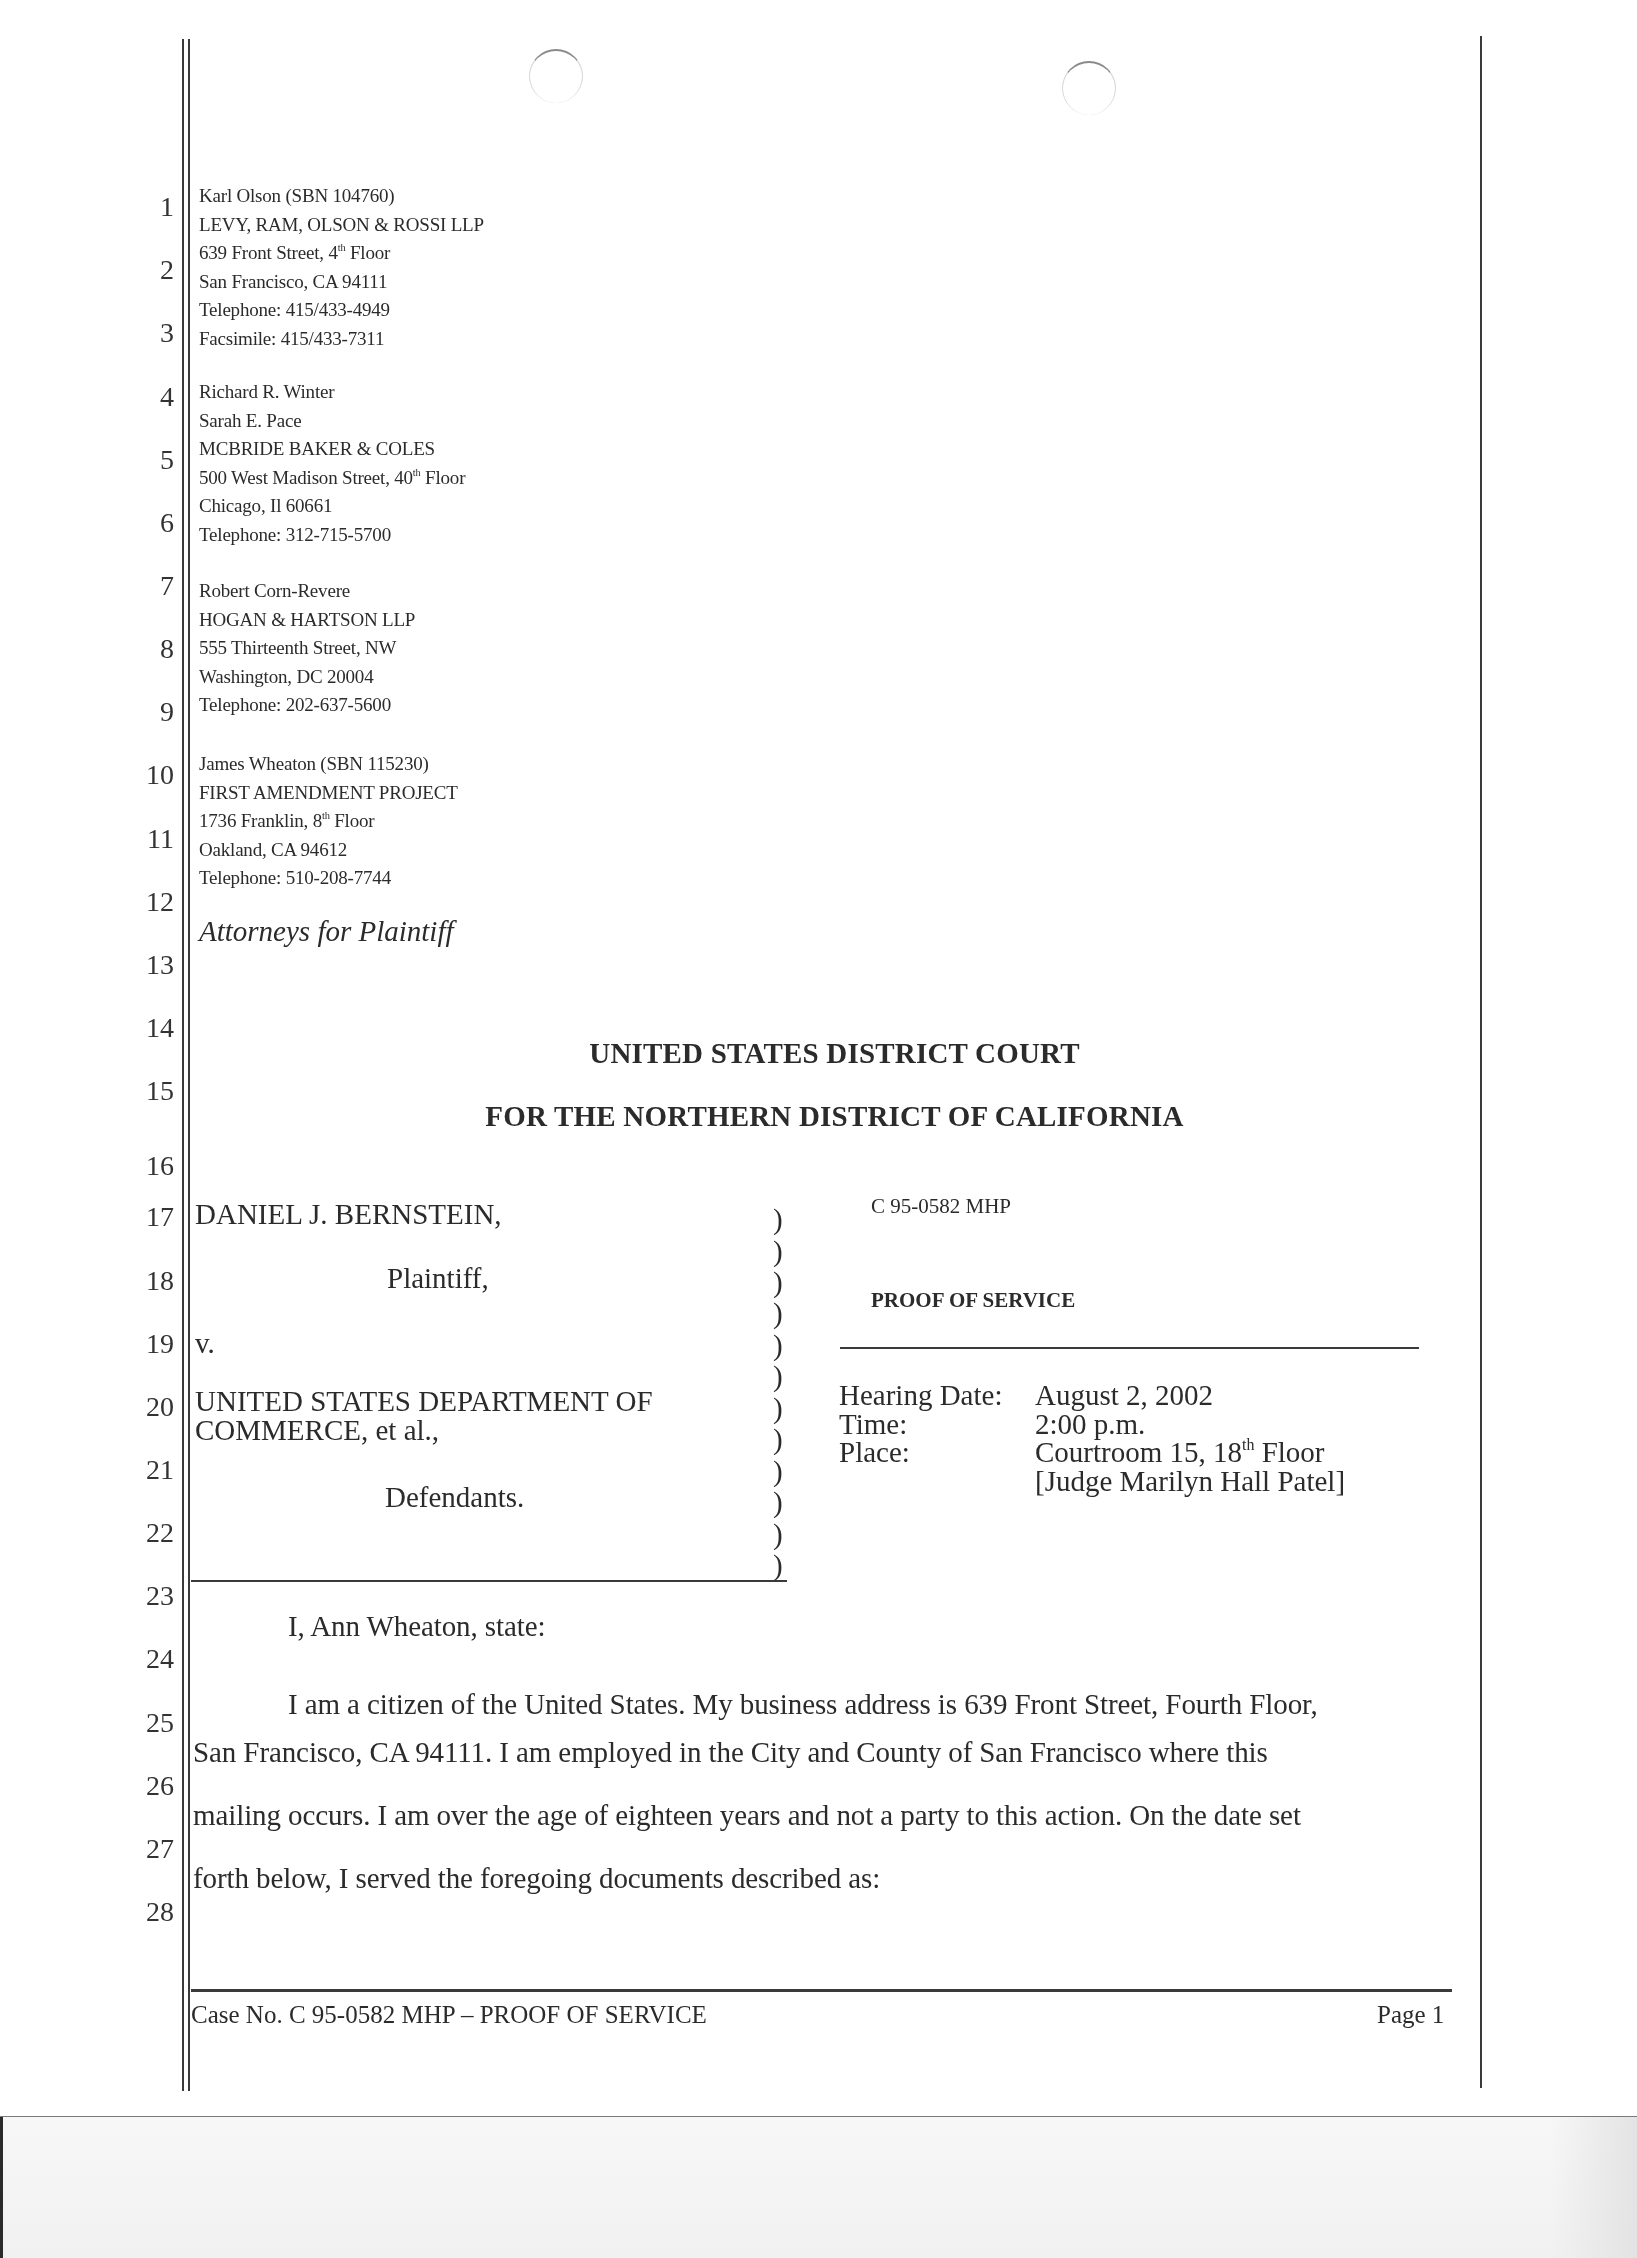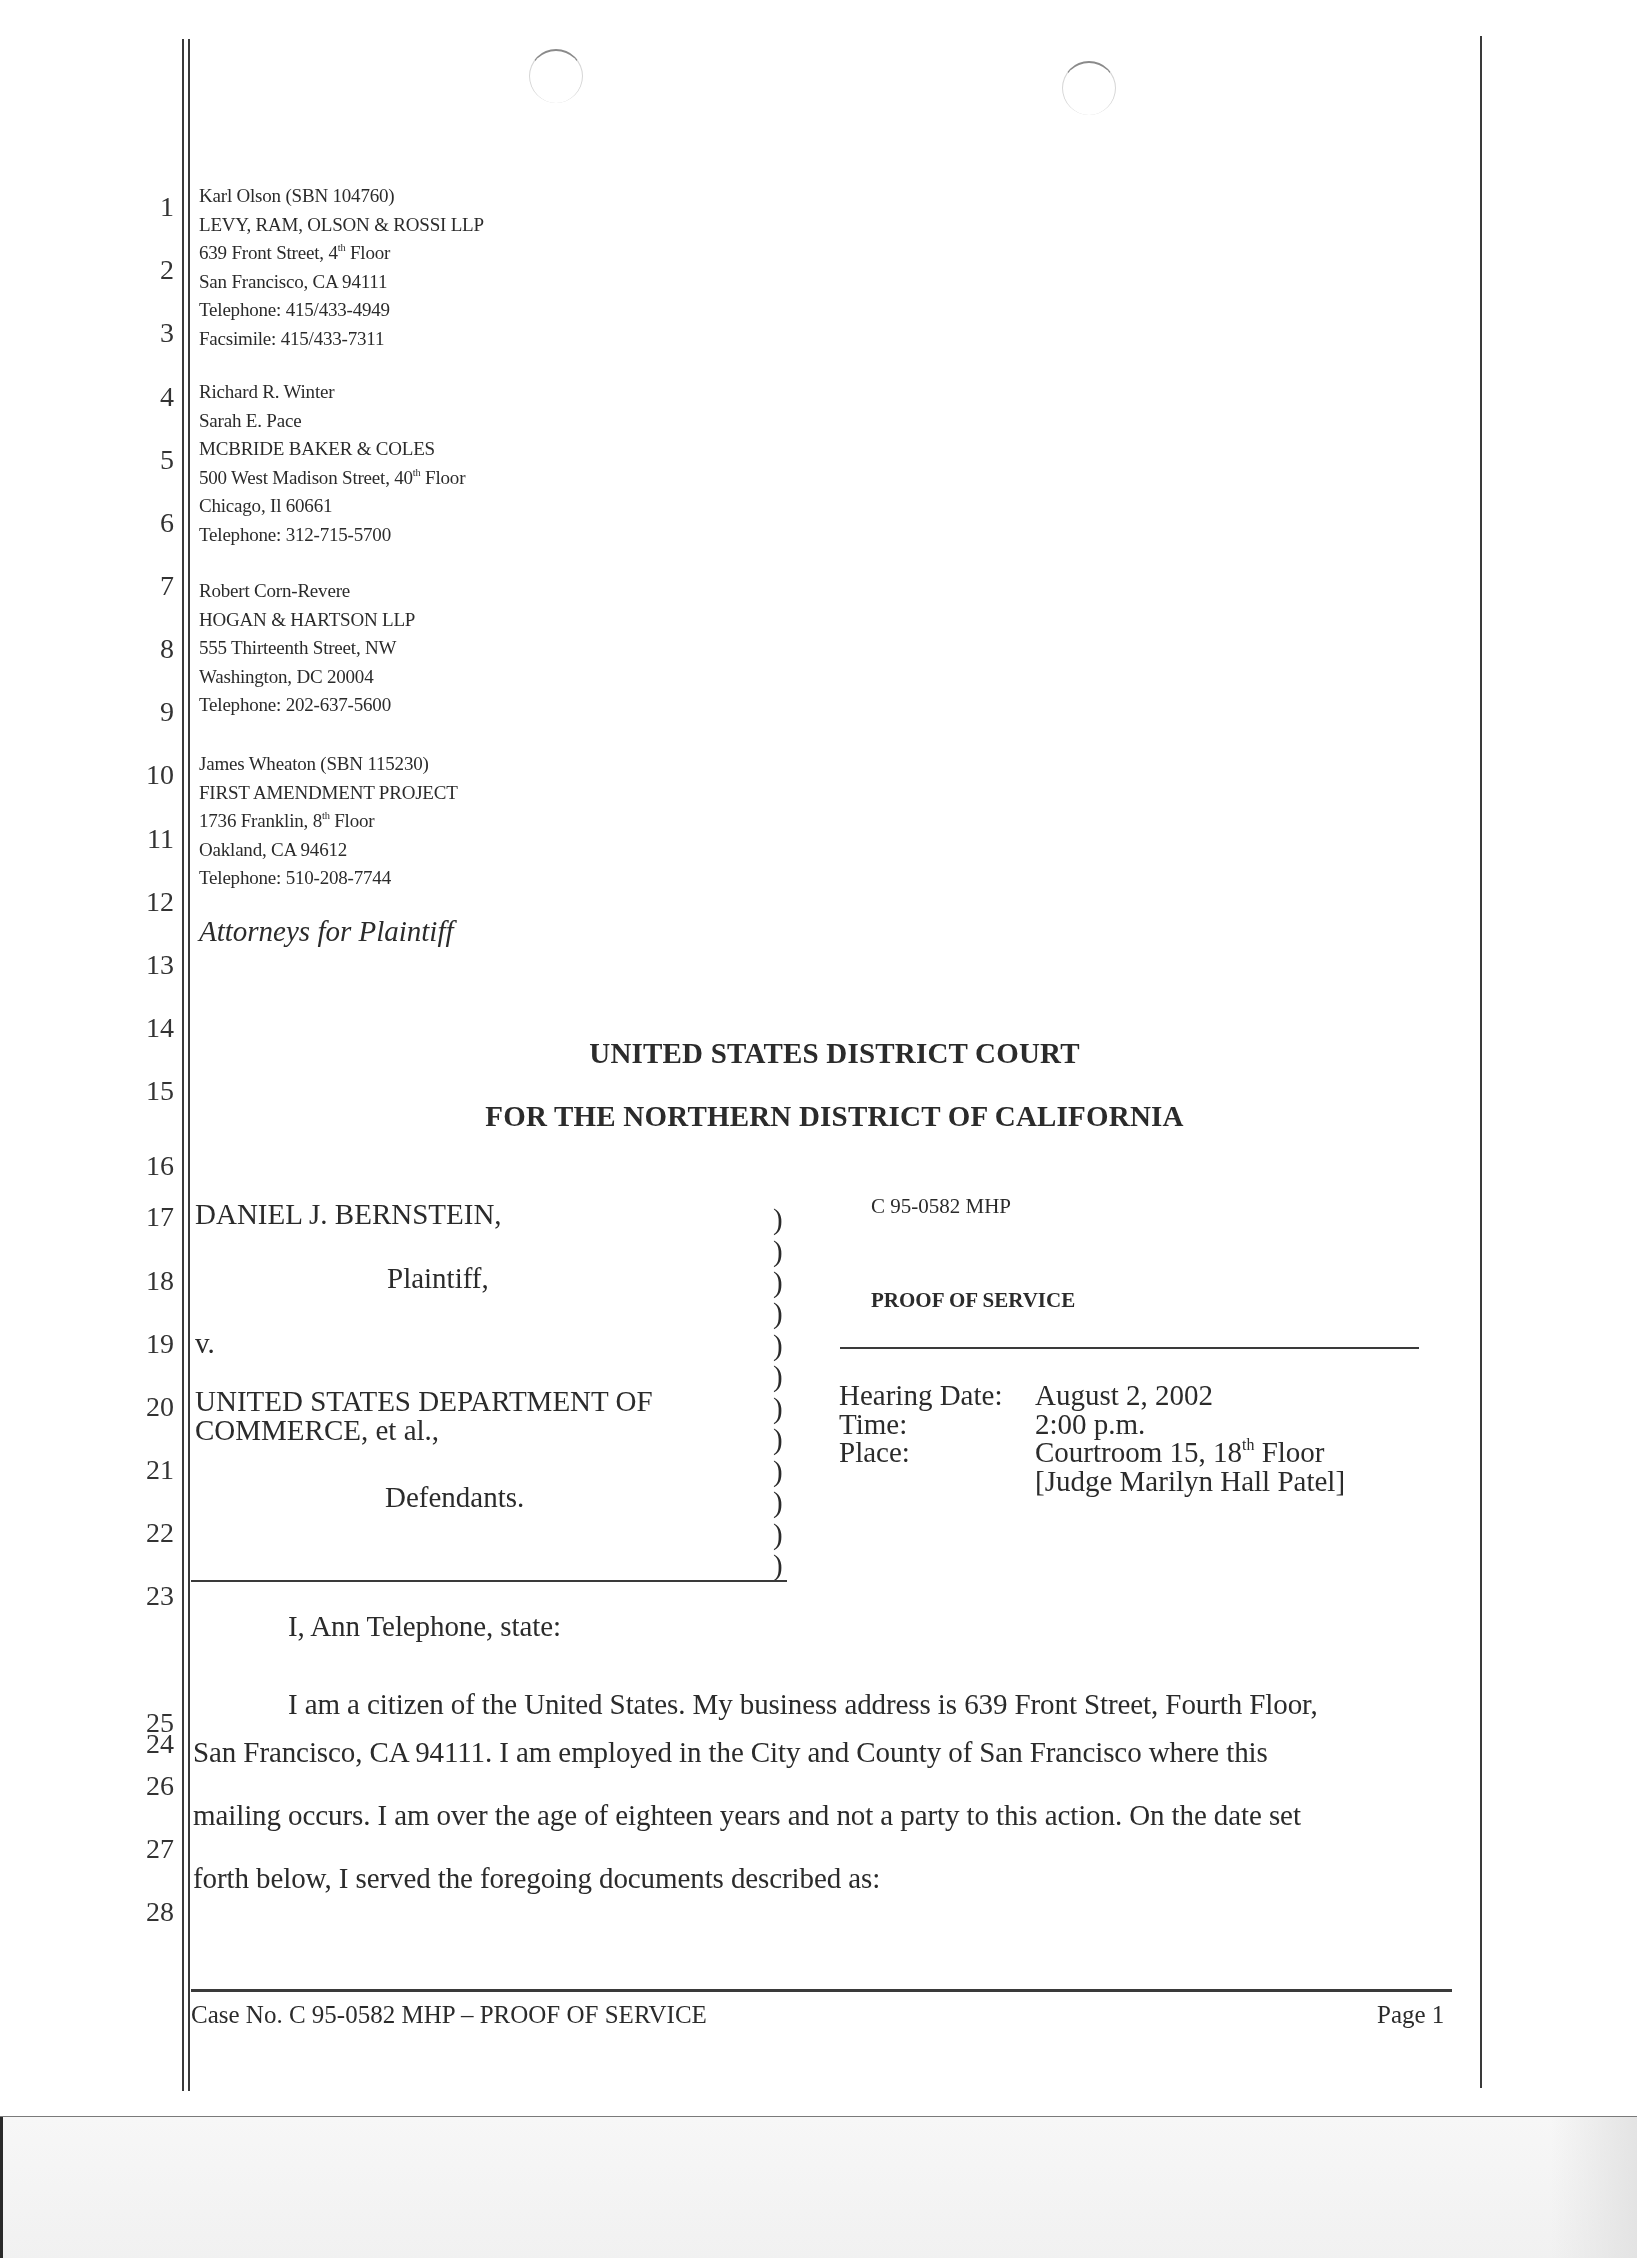--- a/index.html
+++ b/index.html
@@ -325,7 +325,7 @@
   </div>
 
 <div id="body-container">
-    <div class="body-line indent" style="top: 1610px;">I, Ann Telephone, state:</div>
+    <div class="body-line indent" style="top: 1610px;">I, Ann Wheaton, state:</div>
     <div class="body-line indent" style="top: 1688px;">I am a citizen of the United States. My business address is 639 Front Street, Fourth Floor,</div>
     <div class="body-line" style="top: 1736px;">San Francisco, CA 94111.  I am employed in the City and County of San Francisco where this</div>
     <div class="body-line" style="top: 1799px;">mailing occurs.  I am over the age of eighteen years and not a party to this action. On the date set</div>

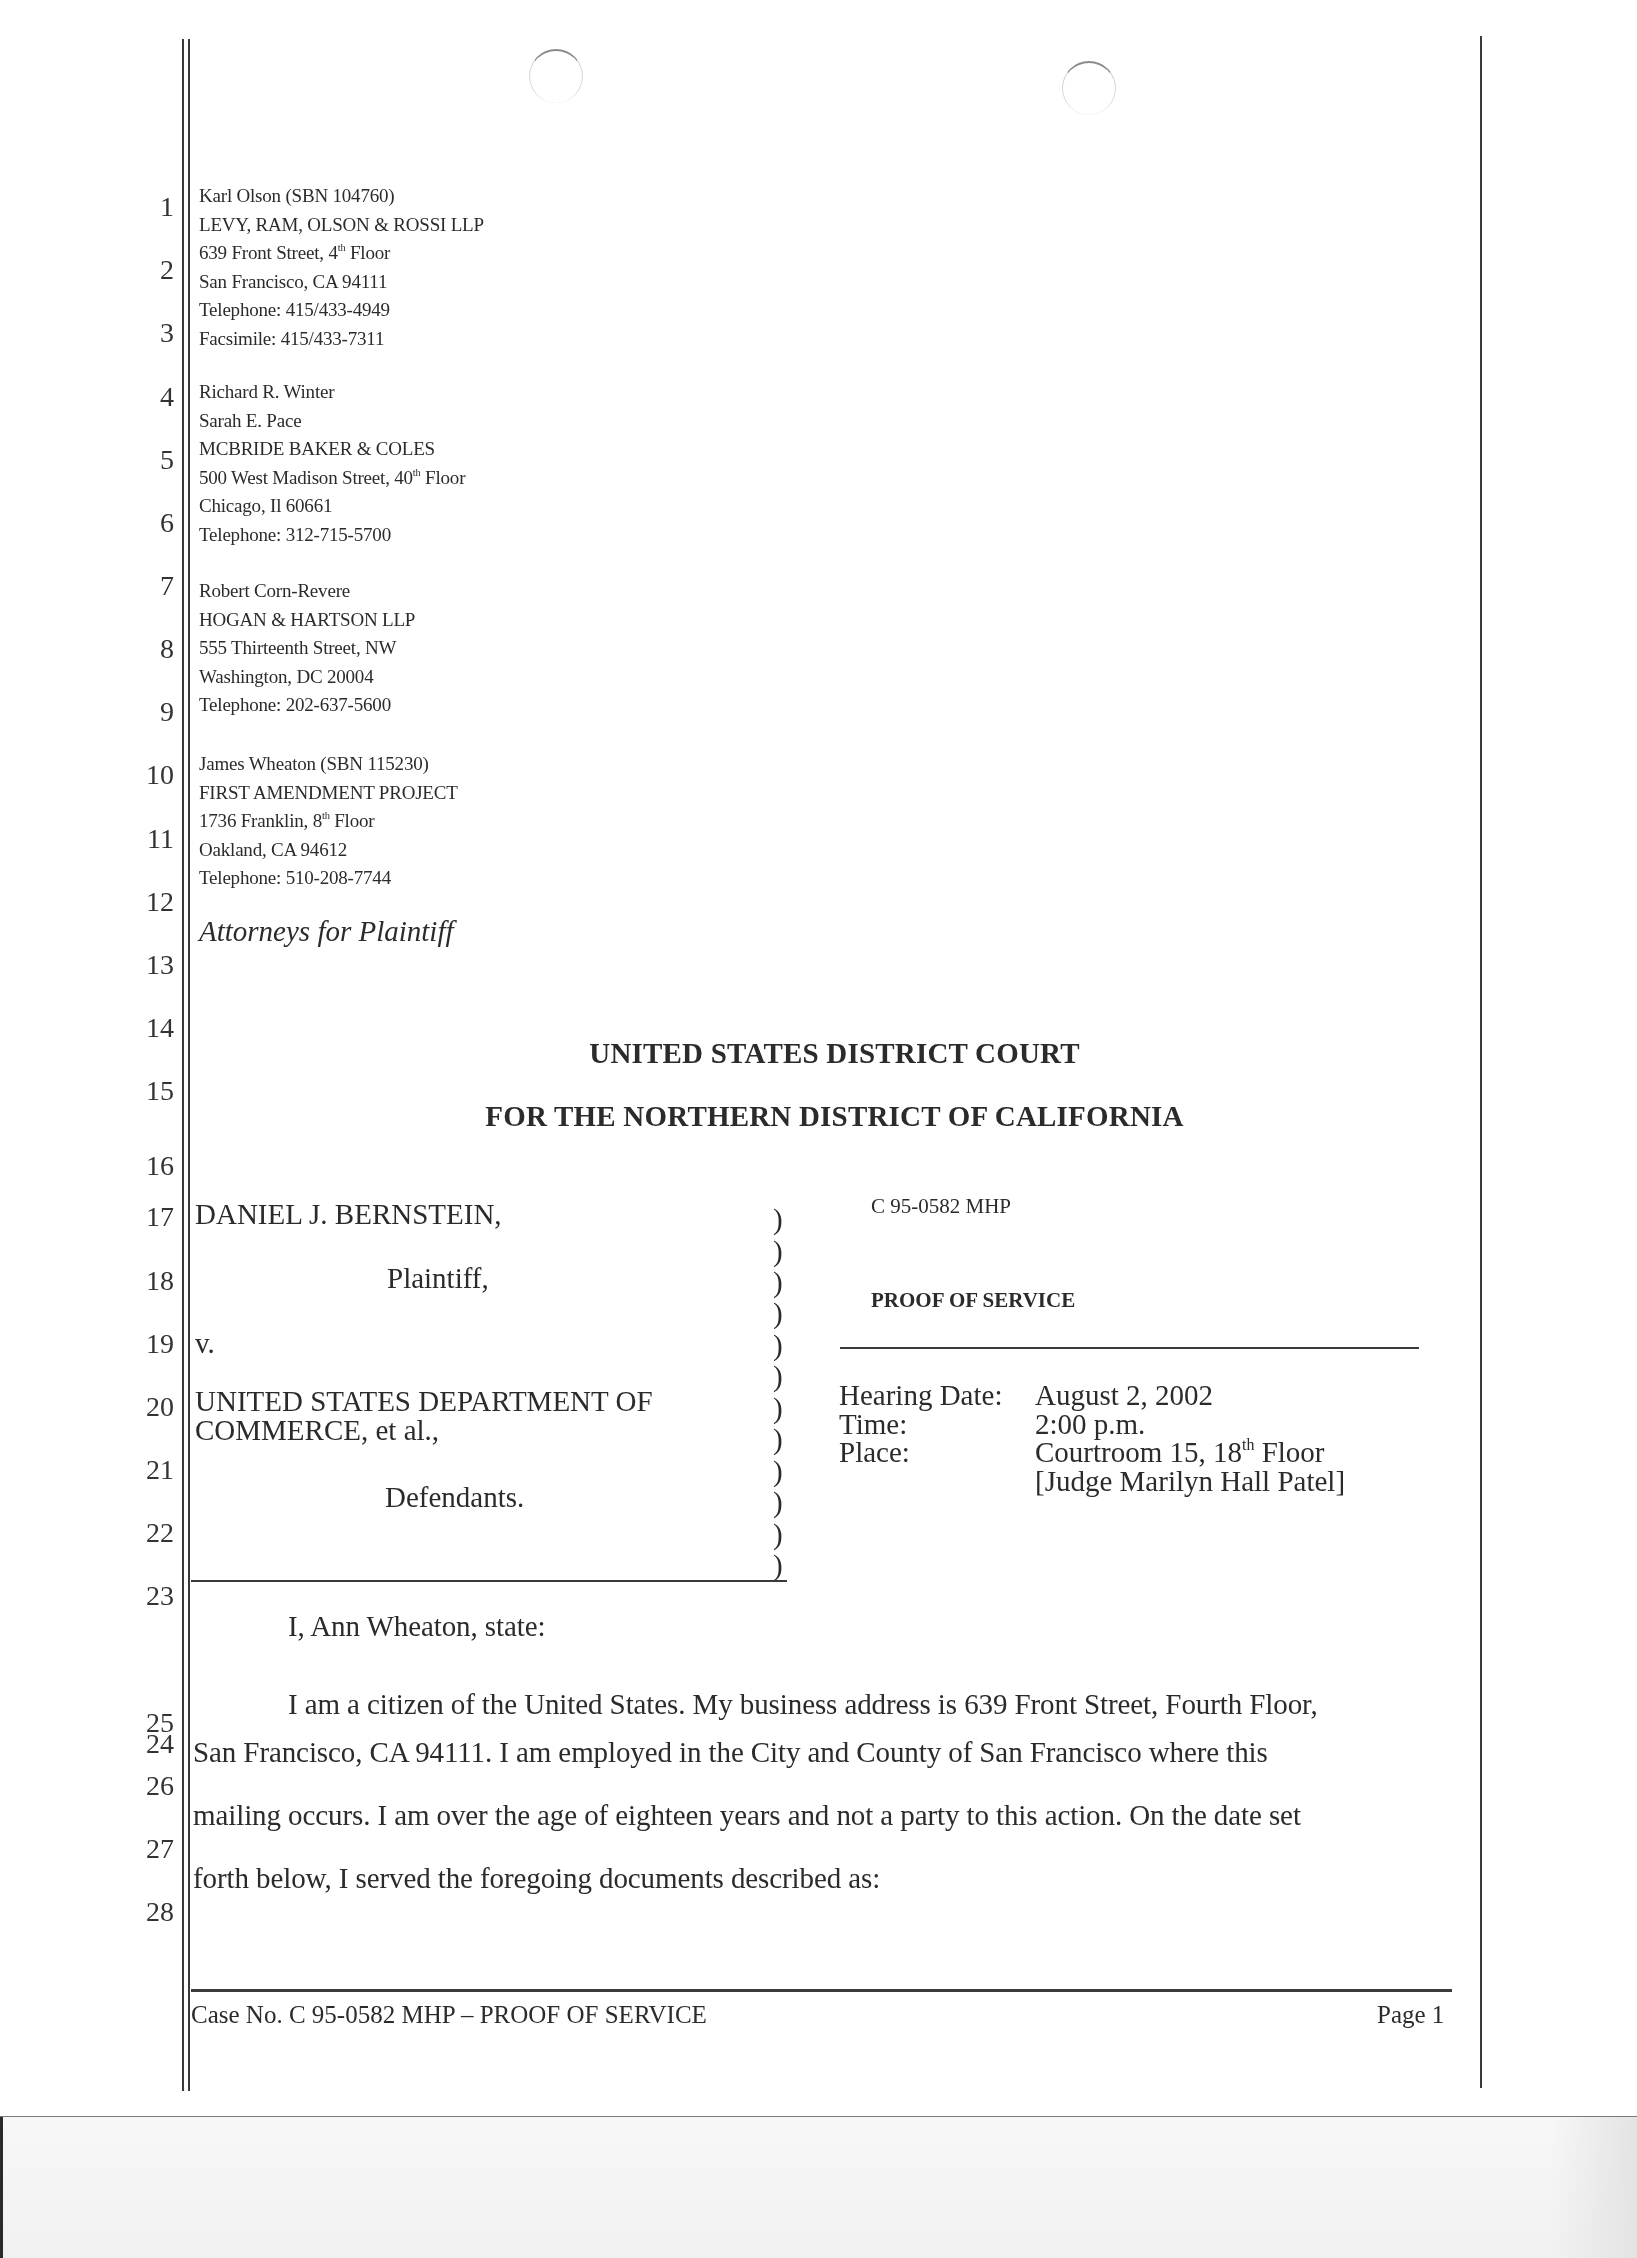--- a/index.html
+++ b/index.html
@@ -232,7 +232,7 @@
     <div class="line-number" style="top: 1456px;">21</div>
     <div class="line-number" style="top: 1519px;">22</div>
     <div class="line-number" style="top: 1582px;">23</div>
-    <div class="line-number" style="top: 1730px; font-family: Liberation Serif, serif;">24</div>
+    <div class="line-number" style="top: 1645px; font-family: Liberation Serif, serif;">24</div>
     <div class="line-number" style="top: 1709px;">25</div>
     <div class="line-number" style="top: 1772px;">26</div>
     <div class="line-number" style="top: 1835px;">27</div>

